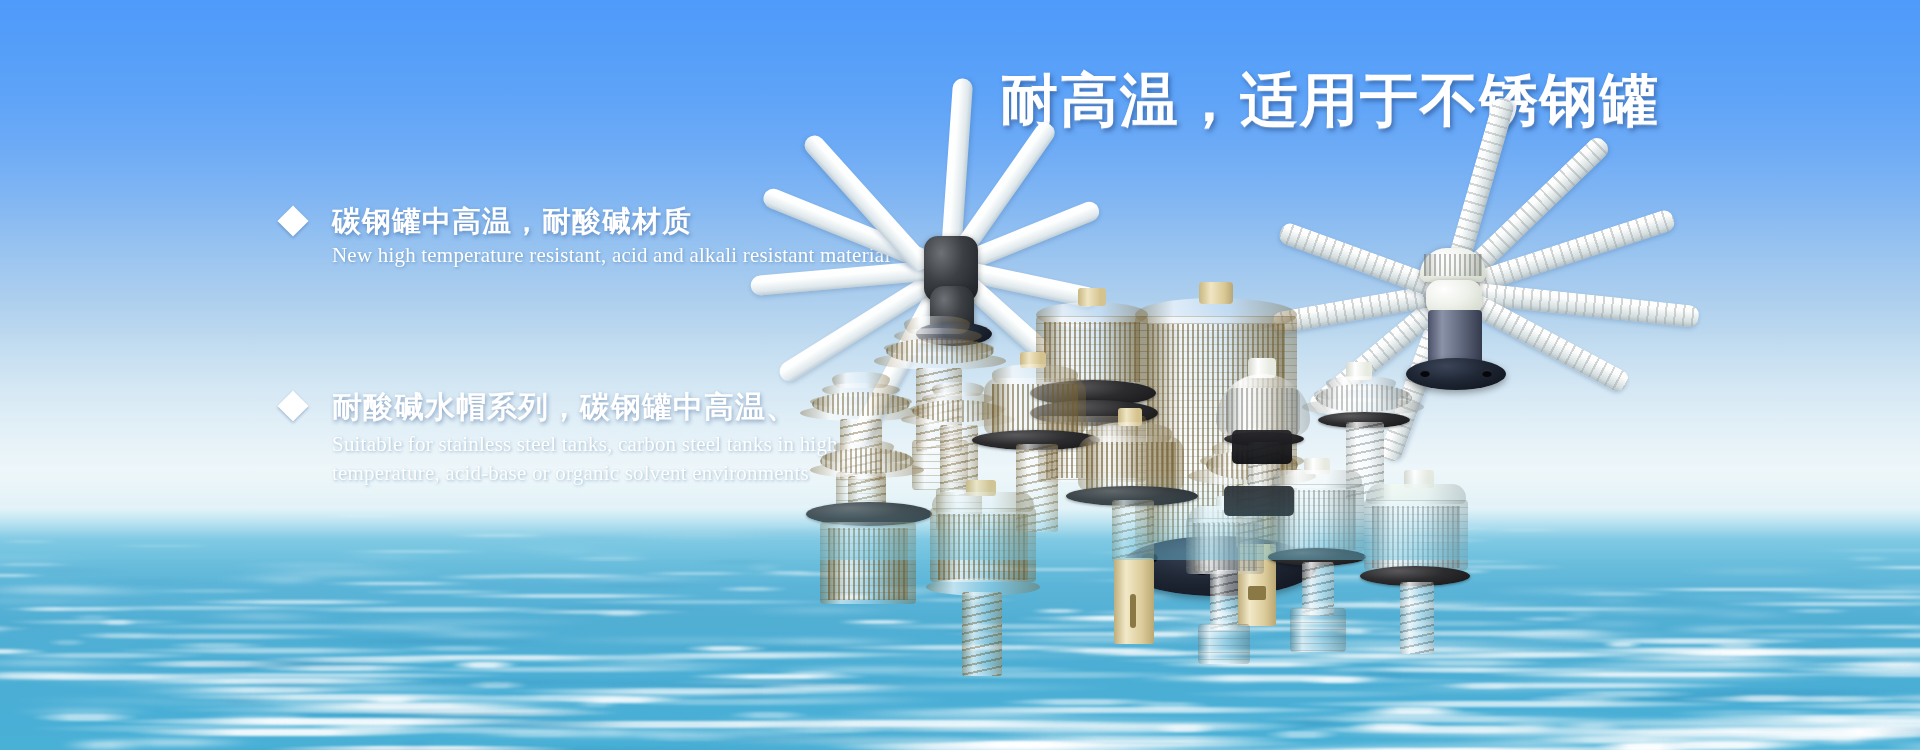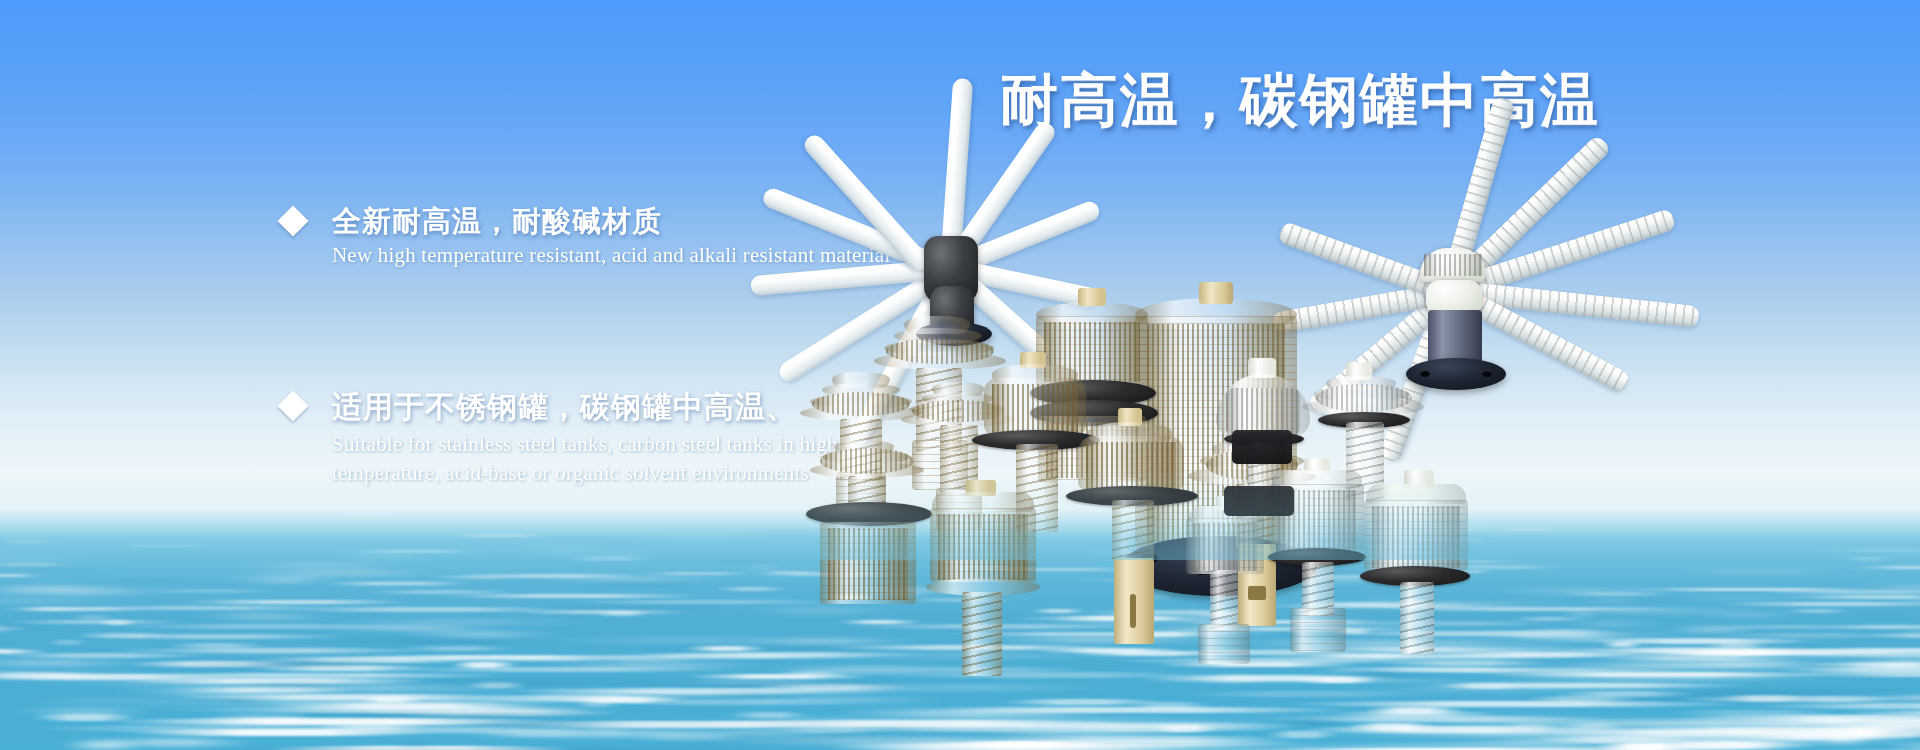--- a/index.html
+++ b/index.html
@@ -577,7 +577,7 @@
       </div>
   </div>
 
-  <div class="title">耐高温，碳钢罐中高温</div>
+  <div class="title">耐高温，适用于不锈钢罐</div>
 
   <div class="bullets">
 

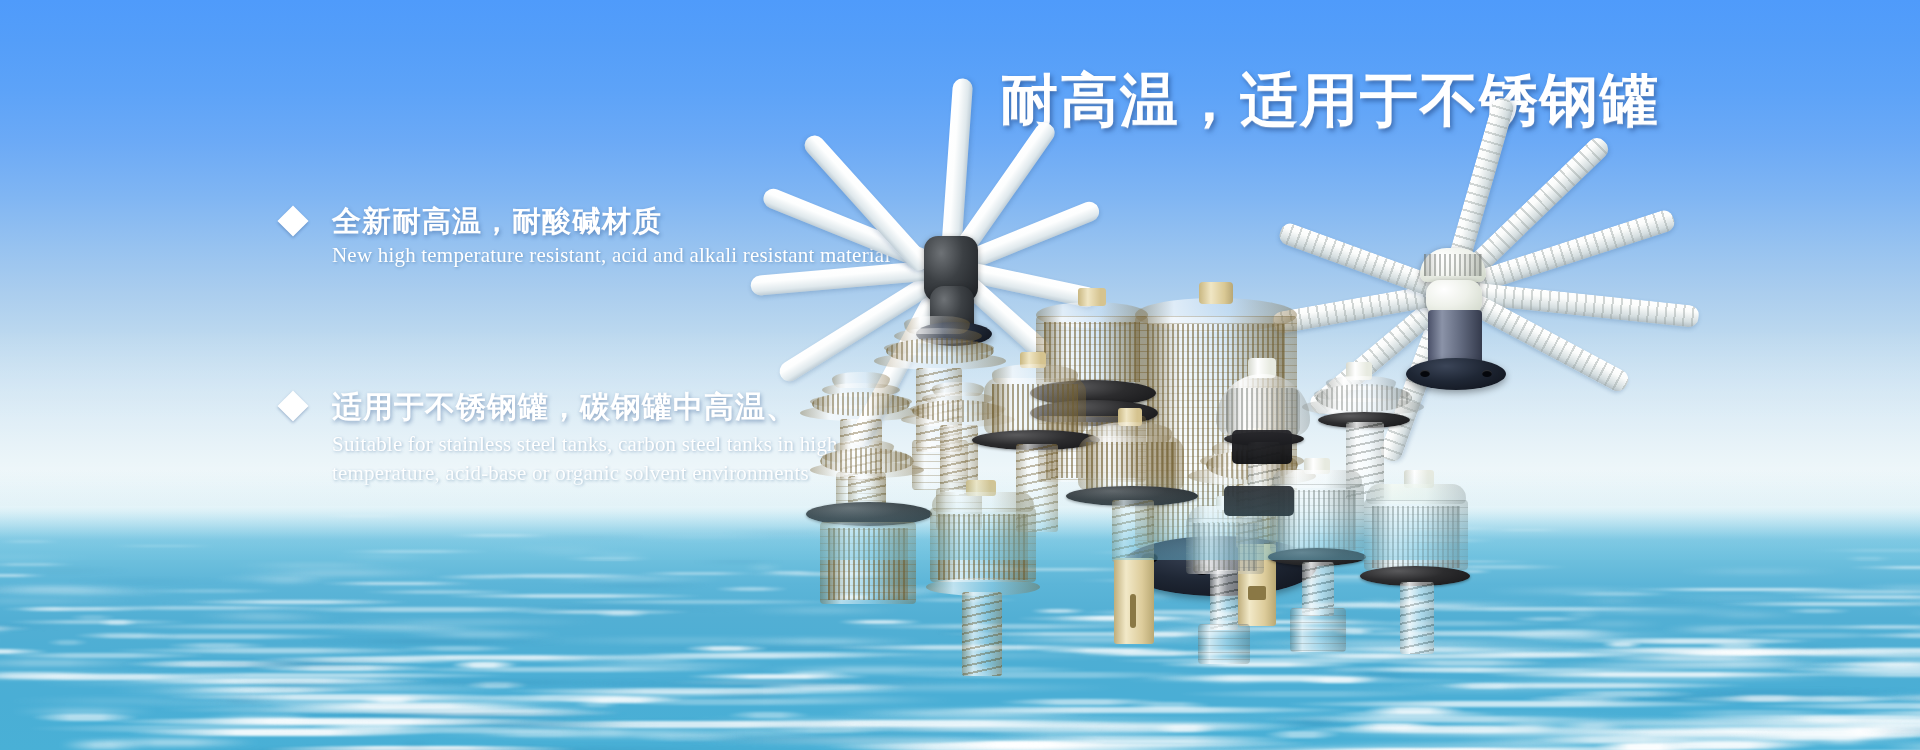--- a/index.html
+++ b/index.html
@@ -583,7 +583,7 @@
 
     <div class="bullet b1">
       <span class="dia"></span>
-      <div class="b-cn">全新耐高温，耐酸碱材质</div>
+      <div class="b-cn">碳钢罐中高温，耐酸碱材质</div>
       <div class="b-en">New high temperature resistant, acid and alkali resistant material</div>
     </div>
 

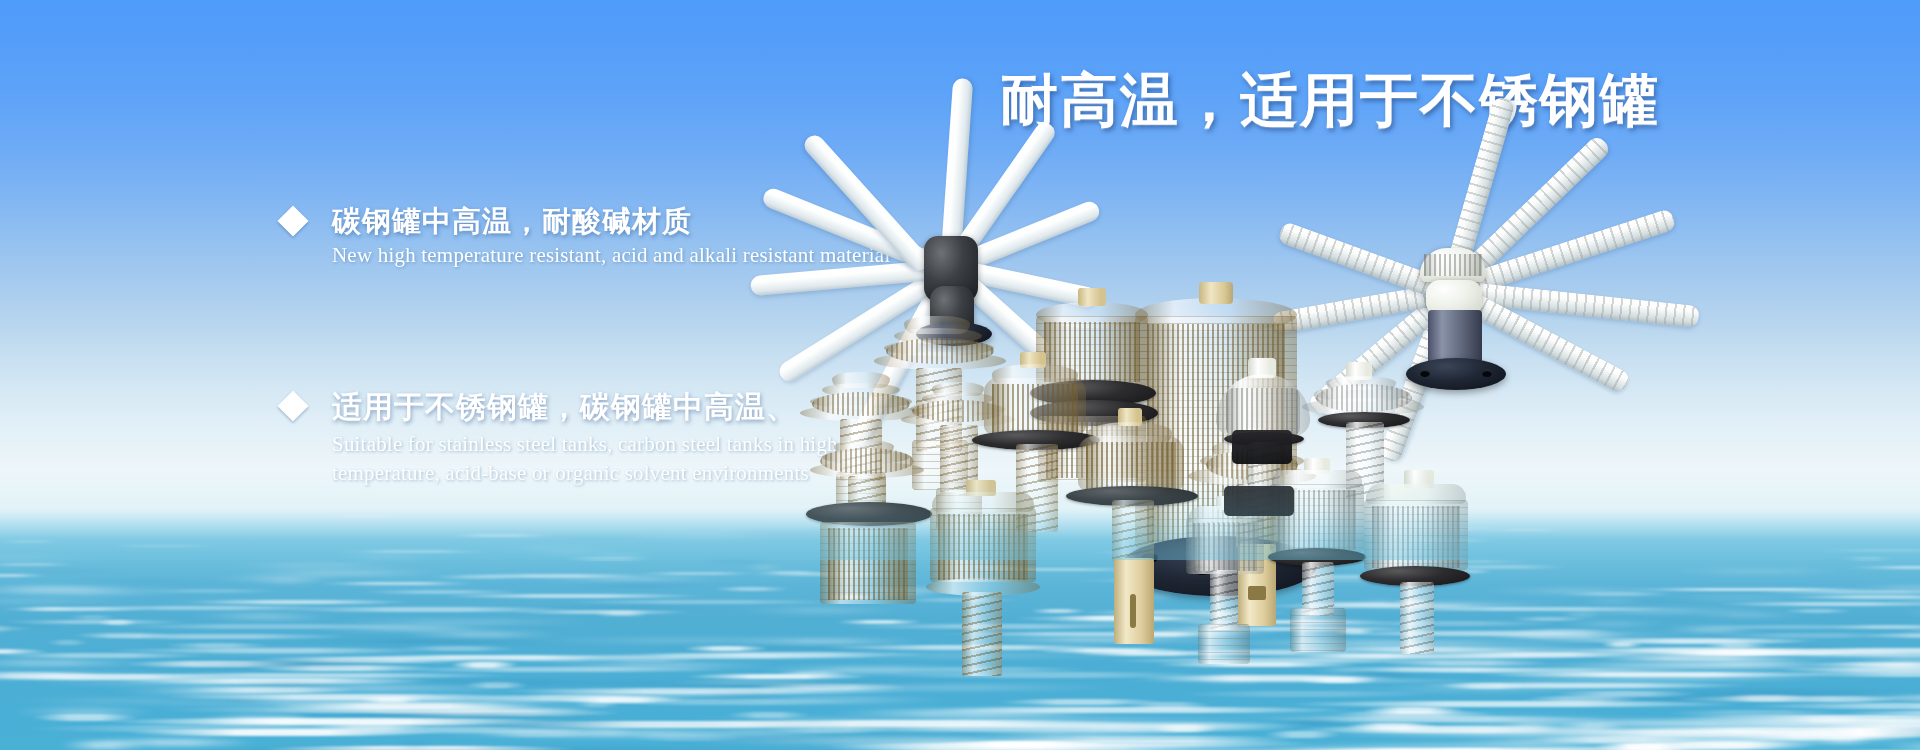--- a/index.html
+++ b/index.html
@@ -589,7 +589,7 @@
 
     <div class="bullet b2">
       <span class="dia"></span>
-      <div class="b-cn">适用于不锈钢罐，碳钢罐中高温、</div>
+      <div class="b-cn">耐酸碱水帽系列，碳钢罐中高温、</div>
       <div class="b-en">Suitable for stainless steel tanks, carbon steel tanks in high</div>
       <div class="b-en">temperature, acid-base or organic solvent environments</div>
     </div>

